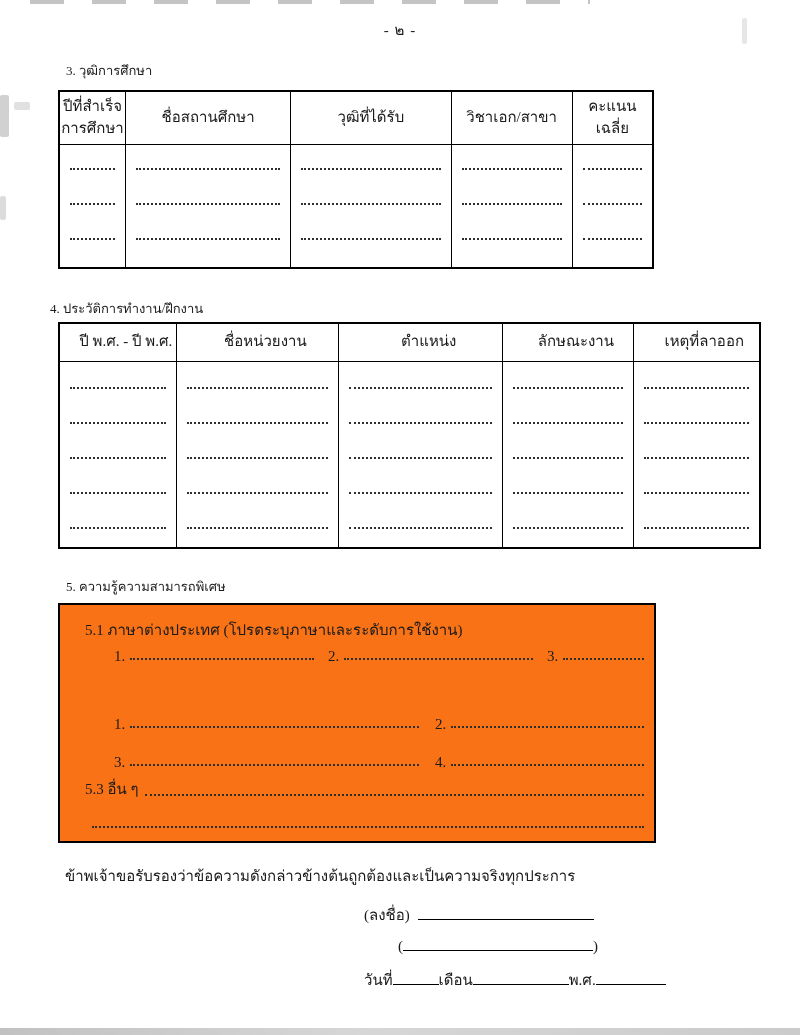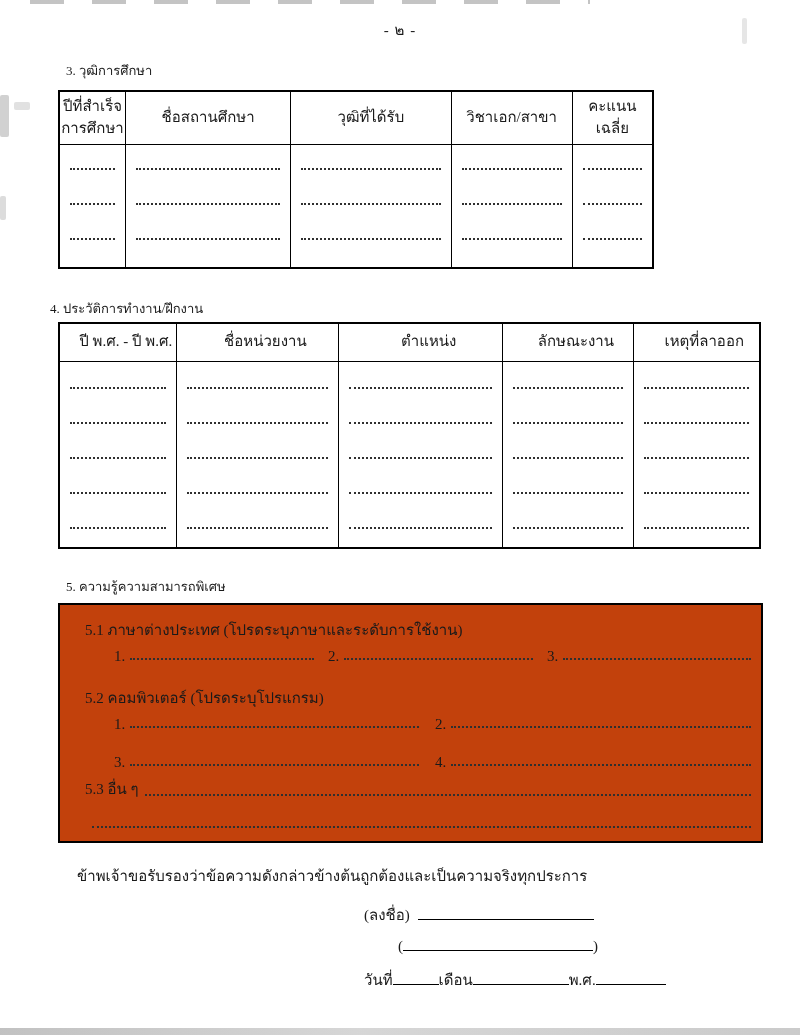--- a/index.html
+++ b/index.html
@@ -38,7 +38,7 @@
   .t2 .dl:first-child { margin-top: 25px; }
   .t2 .dl + .dl { margin-top: 33px; }
 
-  .box5 { position: absolute; left: 58px; top: 603px; width: 705px; height: 240px; border: 2px solid #000; background: #c2410c; }
+  .box5 { position: absolute; left: 58px; top: 603px; width: 598px; height: 240px; border: 2px solid #000; background: #f97316; }
   .box5 .sub { position: absolute; left: 25px; }
   .sub1 { top: 13px; }
   .sub2 { top: 81px; }

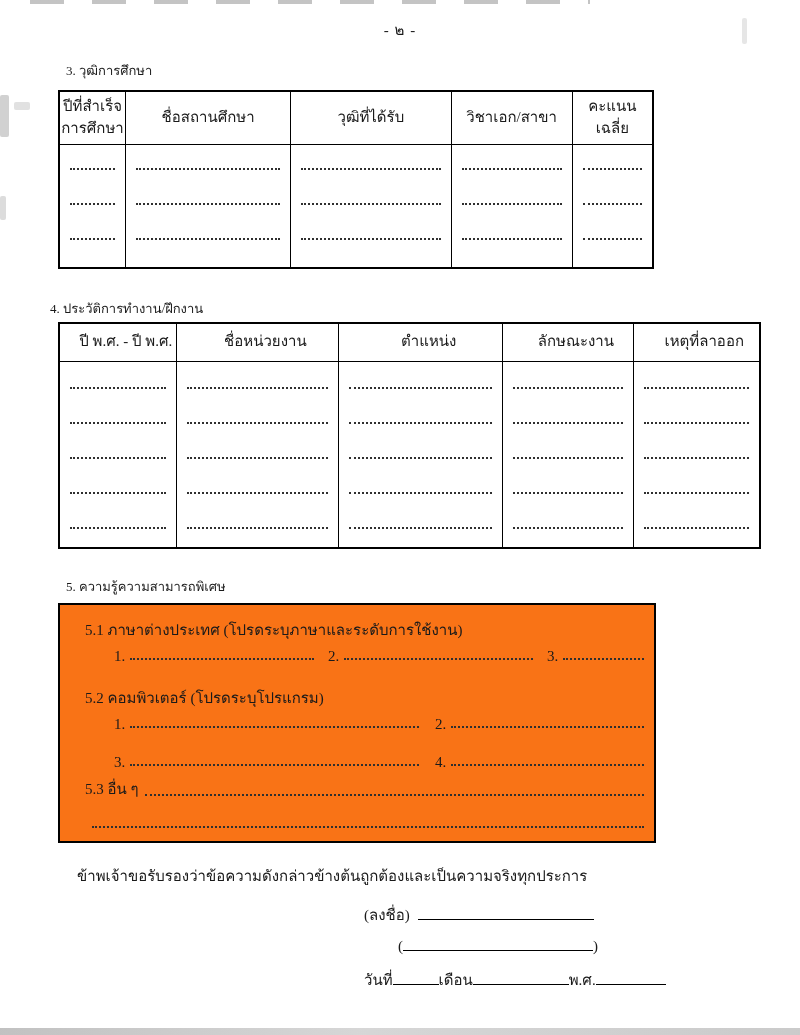--- a/index.html
+++ b/index.html
@@ -215,7 +215,6 @@
       </div>
     </div>
 
-    <div class="sub sub2">5.2 คอมพิวเตอร์ (โปรดระบุโปรแกรม)</div>
     <div class="irow row52 row52a">
       <div class="it it1">
         <span class="num">1.</span>

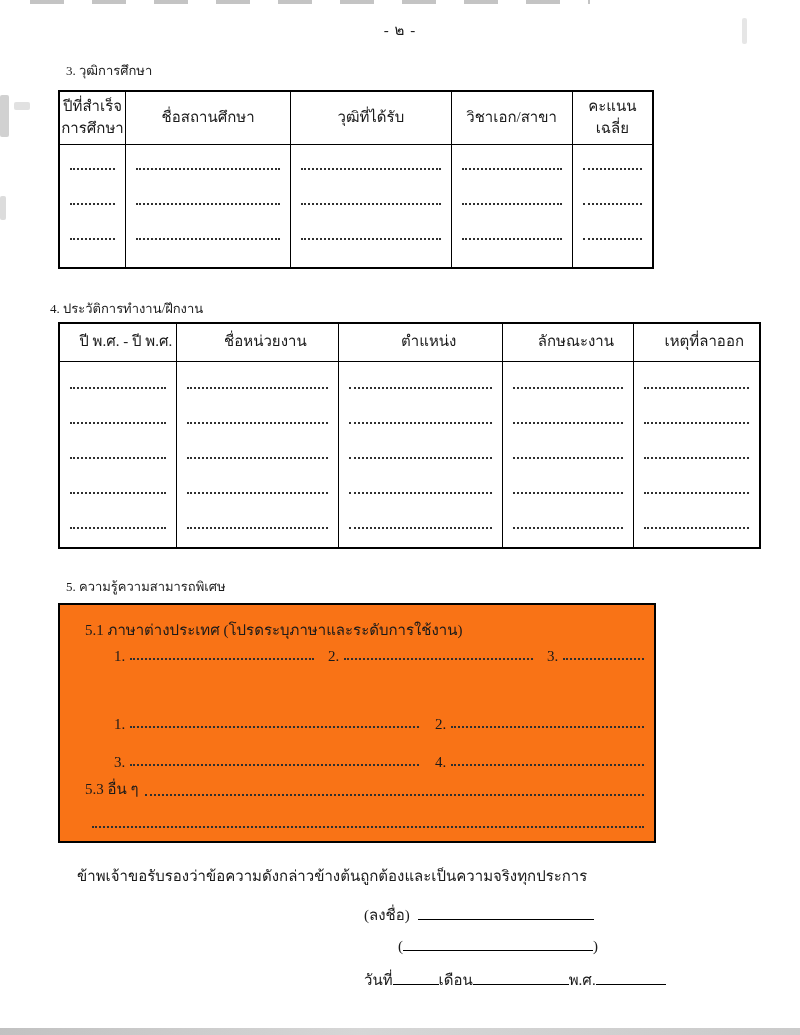--- a/index.html
+++ b/index.html
@@ -55,7 +55,7 @@
   .row53 .lbl { flex: none; padding-right: 6px; }
   .cfill { position: absolute; left: 32px; right: 10px; top: 221px; height: 0; border-bottom: 2px dotted #2f2f2f; }
 
-  .cert { position: absolute; left: 77px; top: 864px; }
+  .cert { position: absolute; left: 65px; top: 864px; }
 
   .sig { position: absolute; white-space: nowrap; }
   .sig-row1 { left: 364px; top: 903px; }

